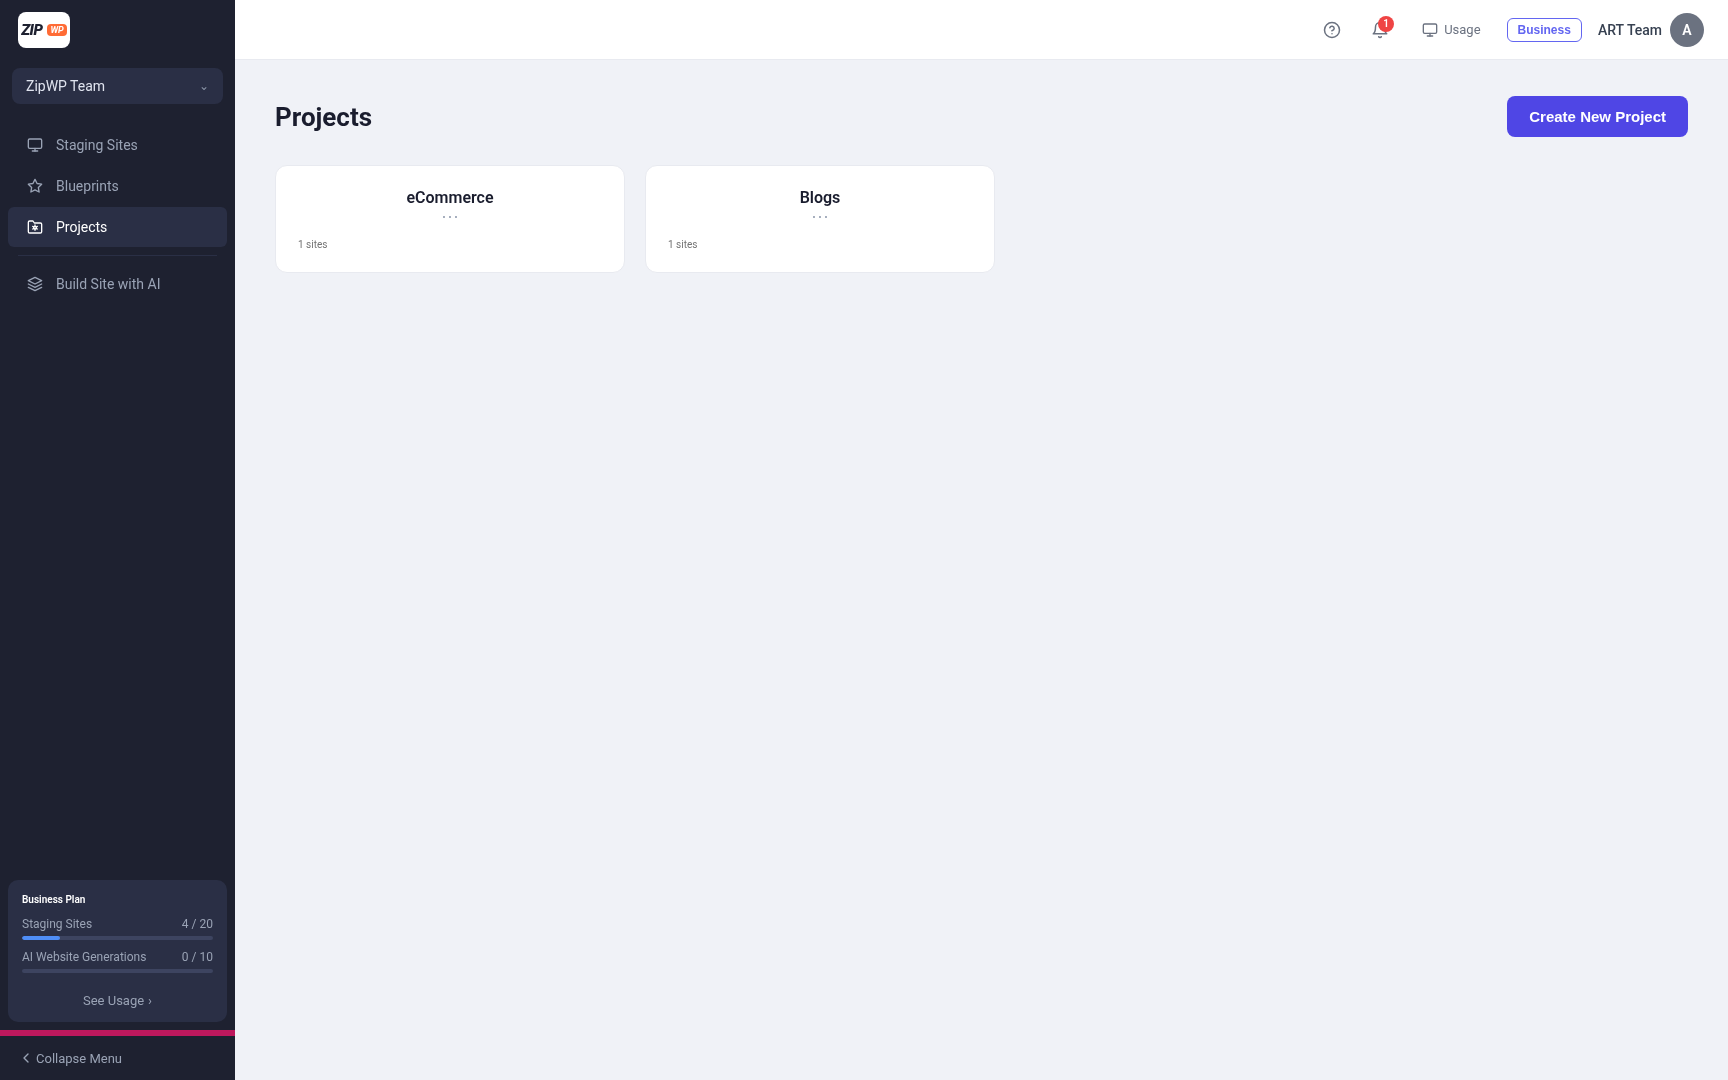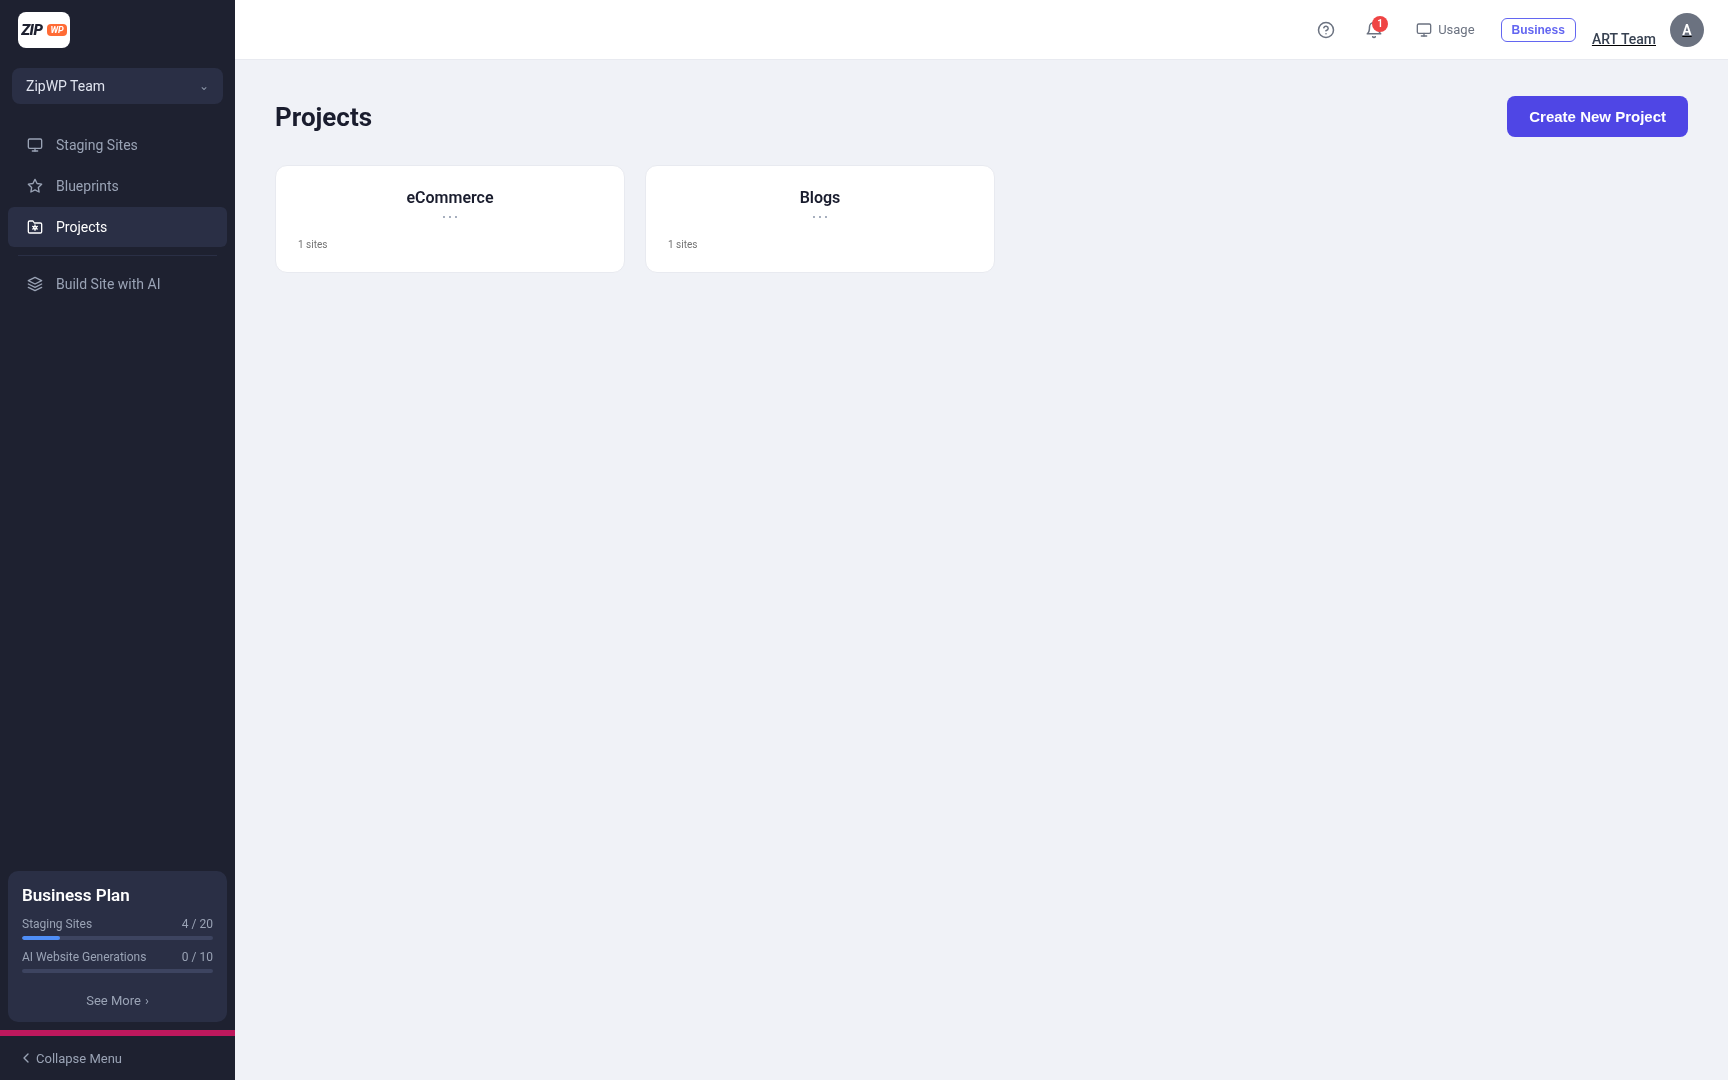--- a/index.html
+++ b/index.html
@@ -252,10 +252,9 @@
 
     .user-area {
       display: flex;
-      align-items: flex-end;
-      gap: 14px;
-      cursor: pointer;
-      text-decoration: underline;
+      align-items: center;
+      gap: 8px;
+      cursor: pointer;
     }
 
     .user-name {

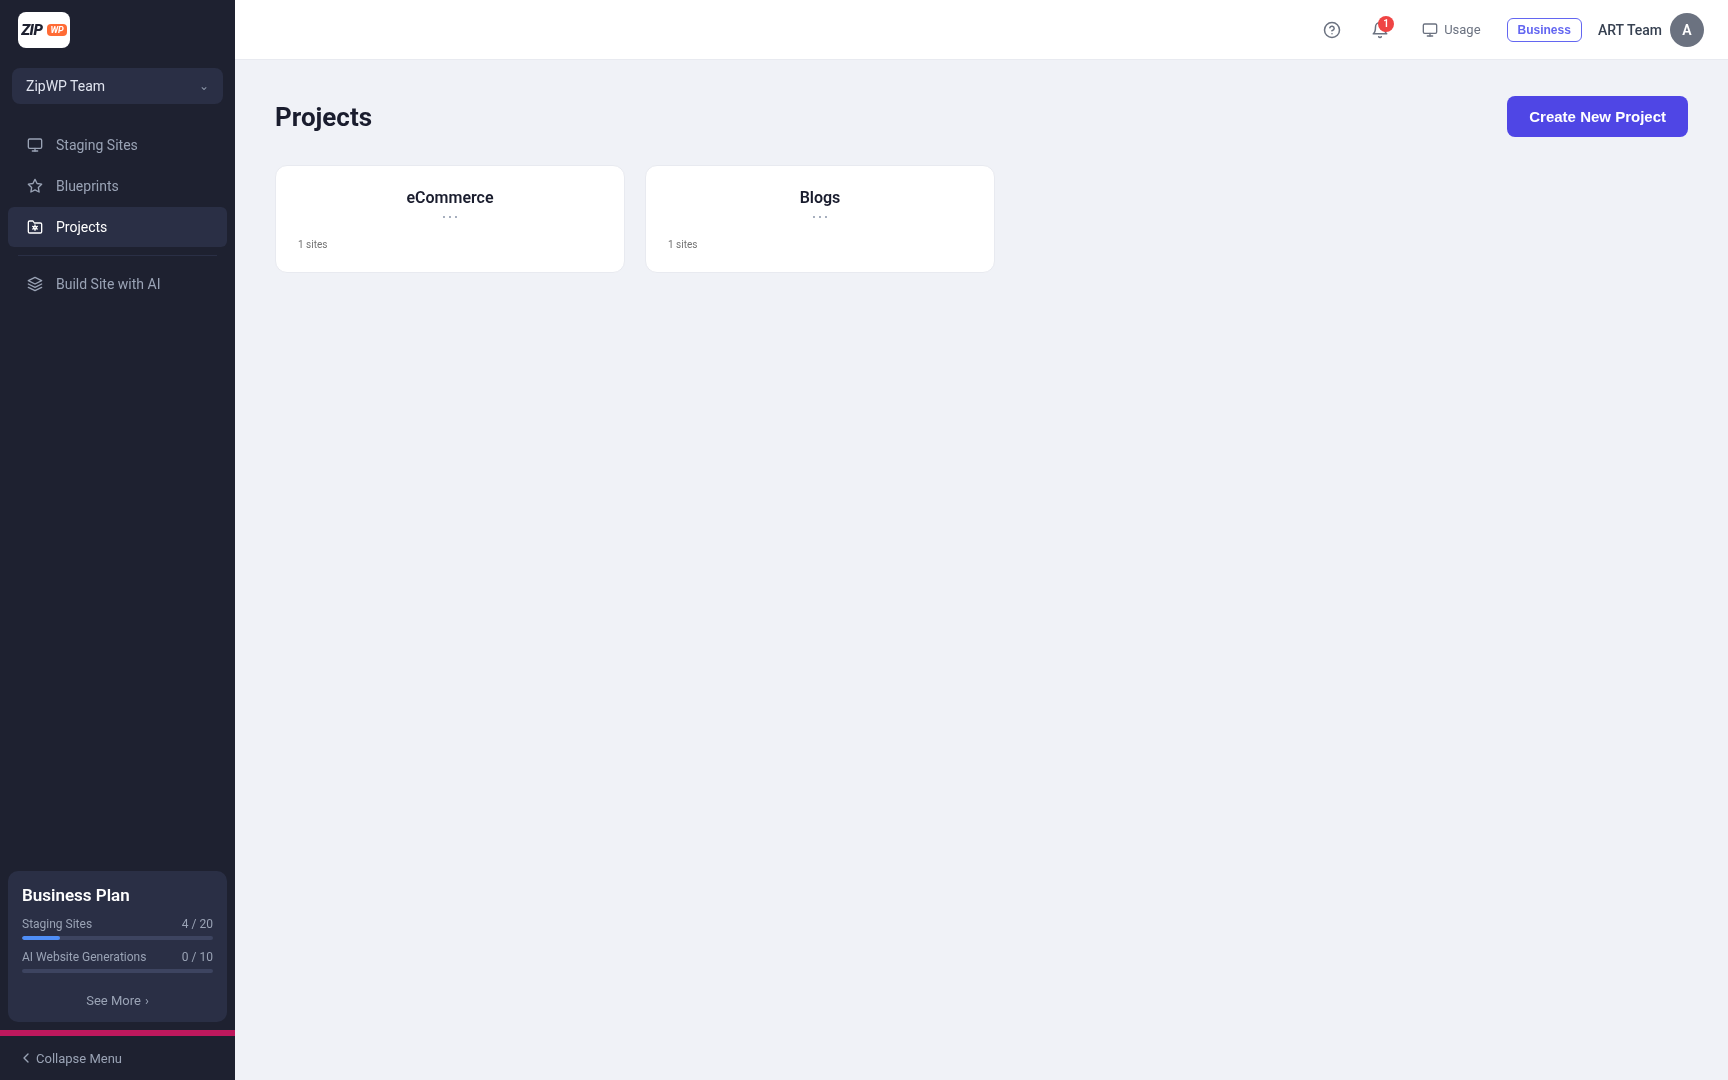--- a/index.html
+++ b/index.html
@@ -121,7 +121,7 @@
     }
 
     .plan-title {
-      font-size: 17px;
+      font-size: 10px;
       font-weight: 600;
       color: #fff;
       margin-bottom: 12px;

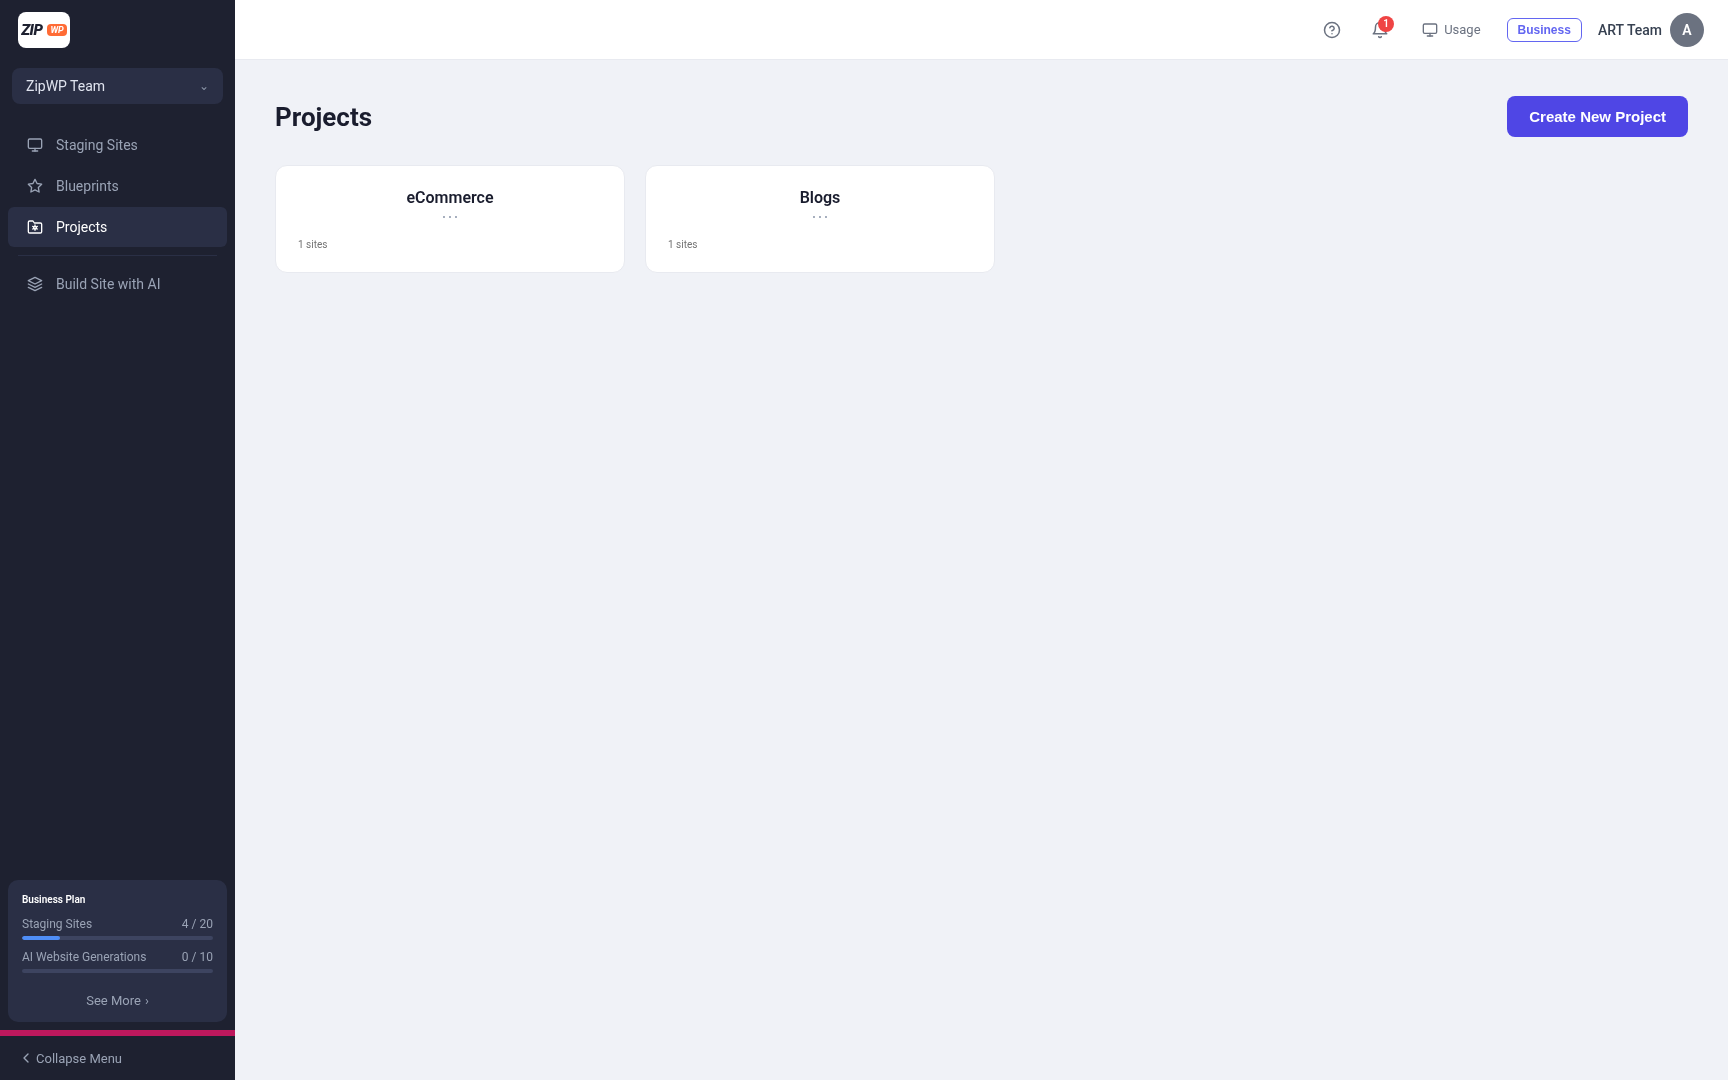--- a/index.html
+++ b/index.html
@@ -447,7 +447,7 @@
     </div>
 
     <div class="see-more">
-      <span>See More</span>
+      <span>See Usage</span>
       <span>›</span>
     </div>
   </div>

